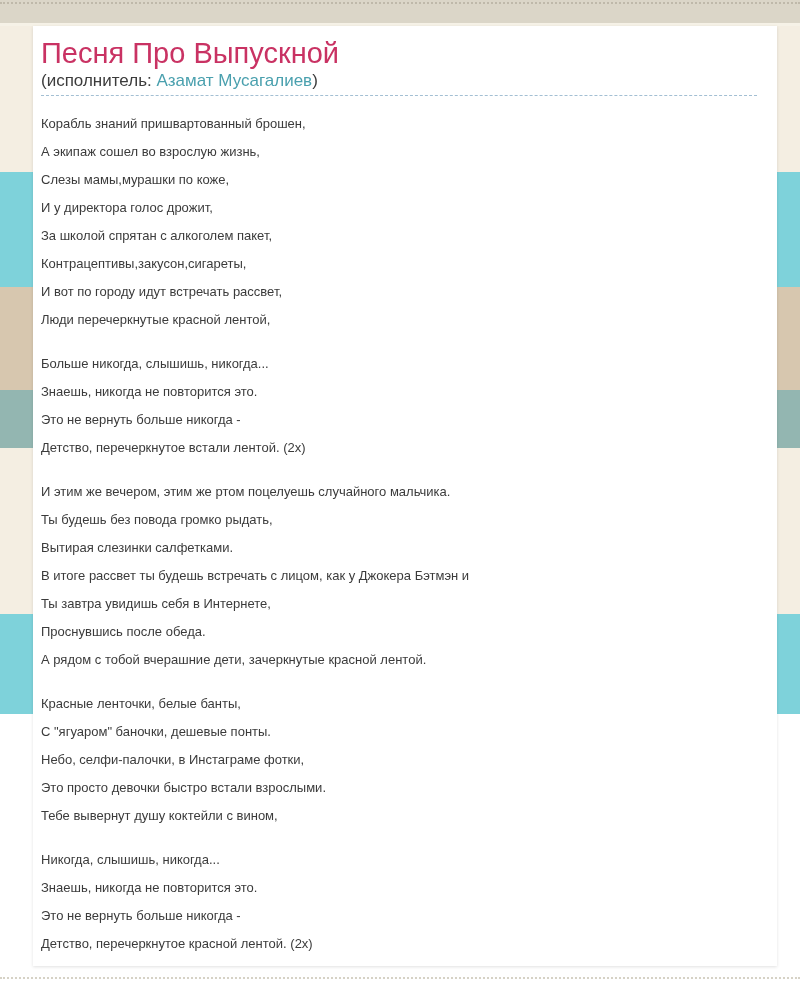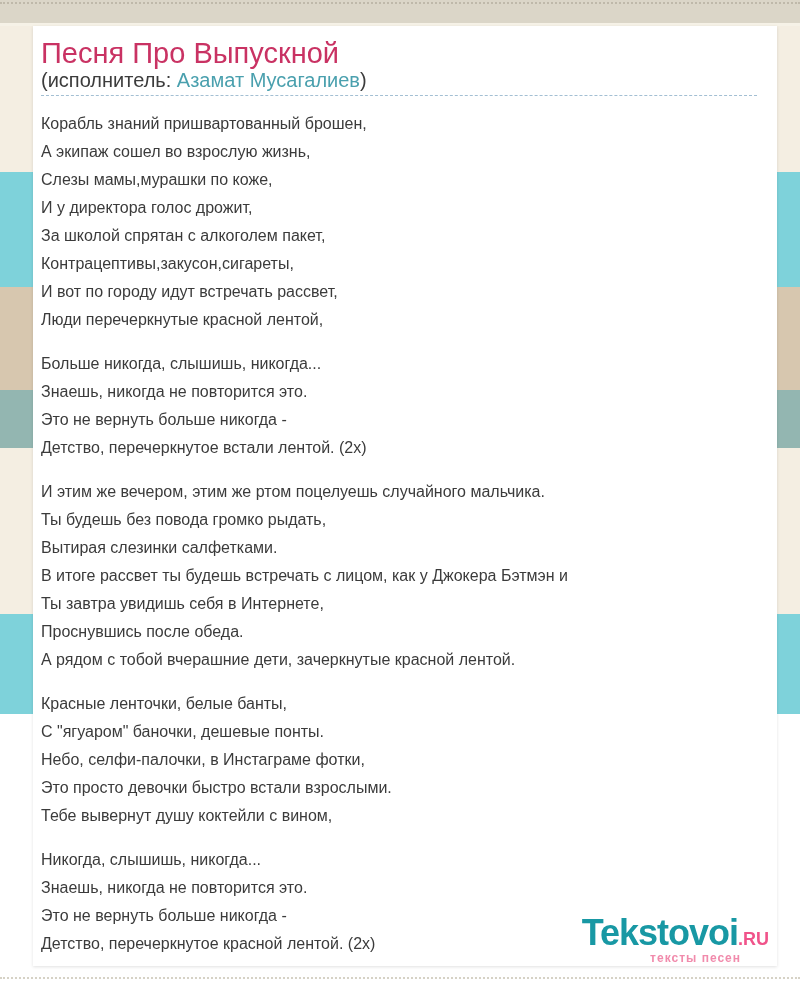--- a/index.html
+++ b/index.html
@@ -83,7 +83,7 @@
   }
   .performer-line {
     margin-top: 3px;
-    font-size: 20px;
+    font-size: 17px;
     line-height: 19px;
     color: #3c3c3c;
   }

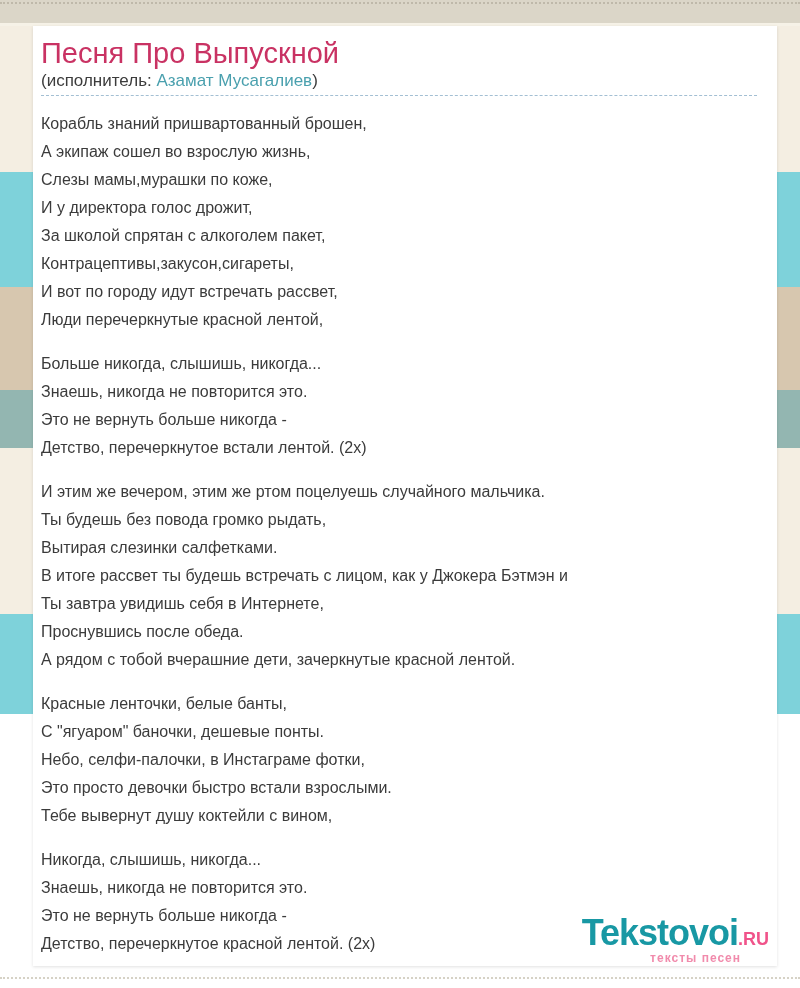--- a/index.html
+++ b/index.html
@@ -94,7 +94,7 @@
   }
   .lyrics {
     color: #3b3b3b;
-    font-size: 16px;
+    font-size: 13px;
     line-height: 28px;
   }
   .lyrics p {

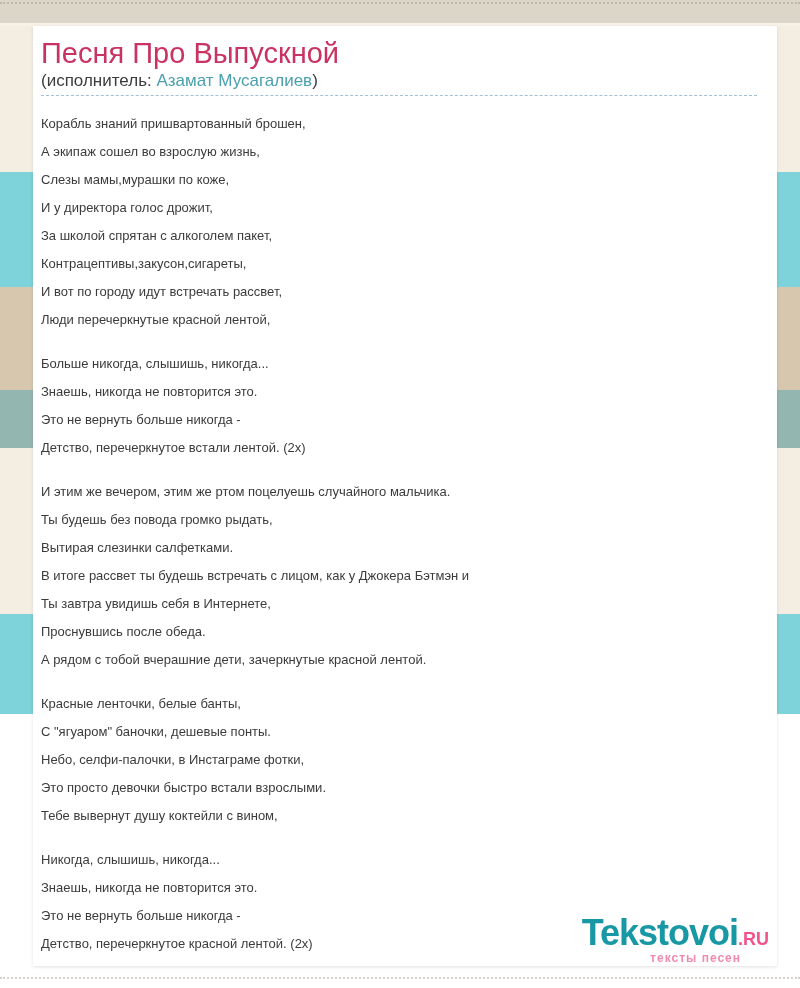--- a/index.html
+++ b/index.html
@@ -182,12 +182,6 @@
 Детство, перечеркнутое красной лентой. (2x)</p>
     </div>
 
-    <div class="logo">
-      <div>
-        <span class="logo-brand">Tekstovoi</span><span class="logo-tld">.RU</span>
-      </div>
-      <div class="logo-tagline">тексты песен</div>
-    </div>
 
   </div>
 </div>

